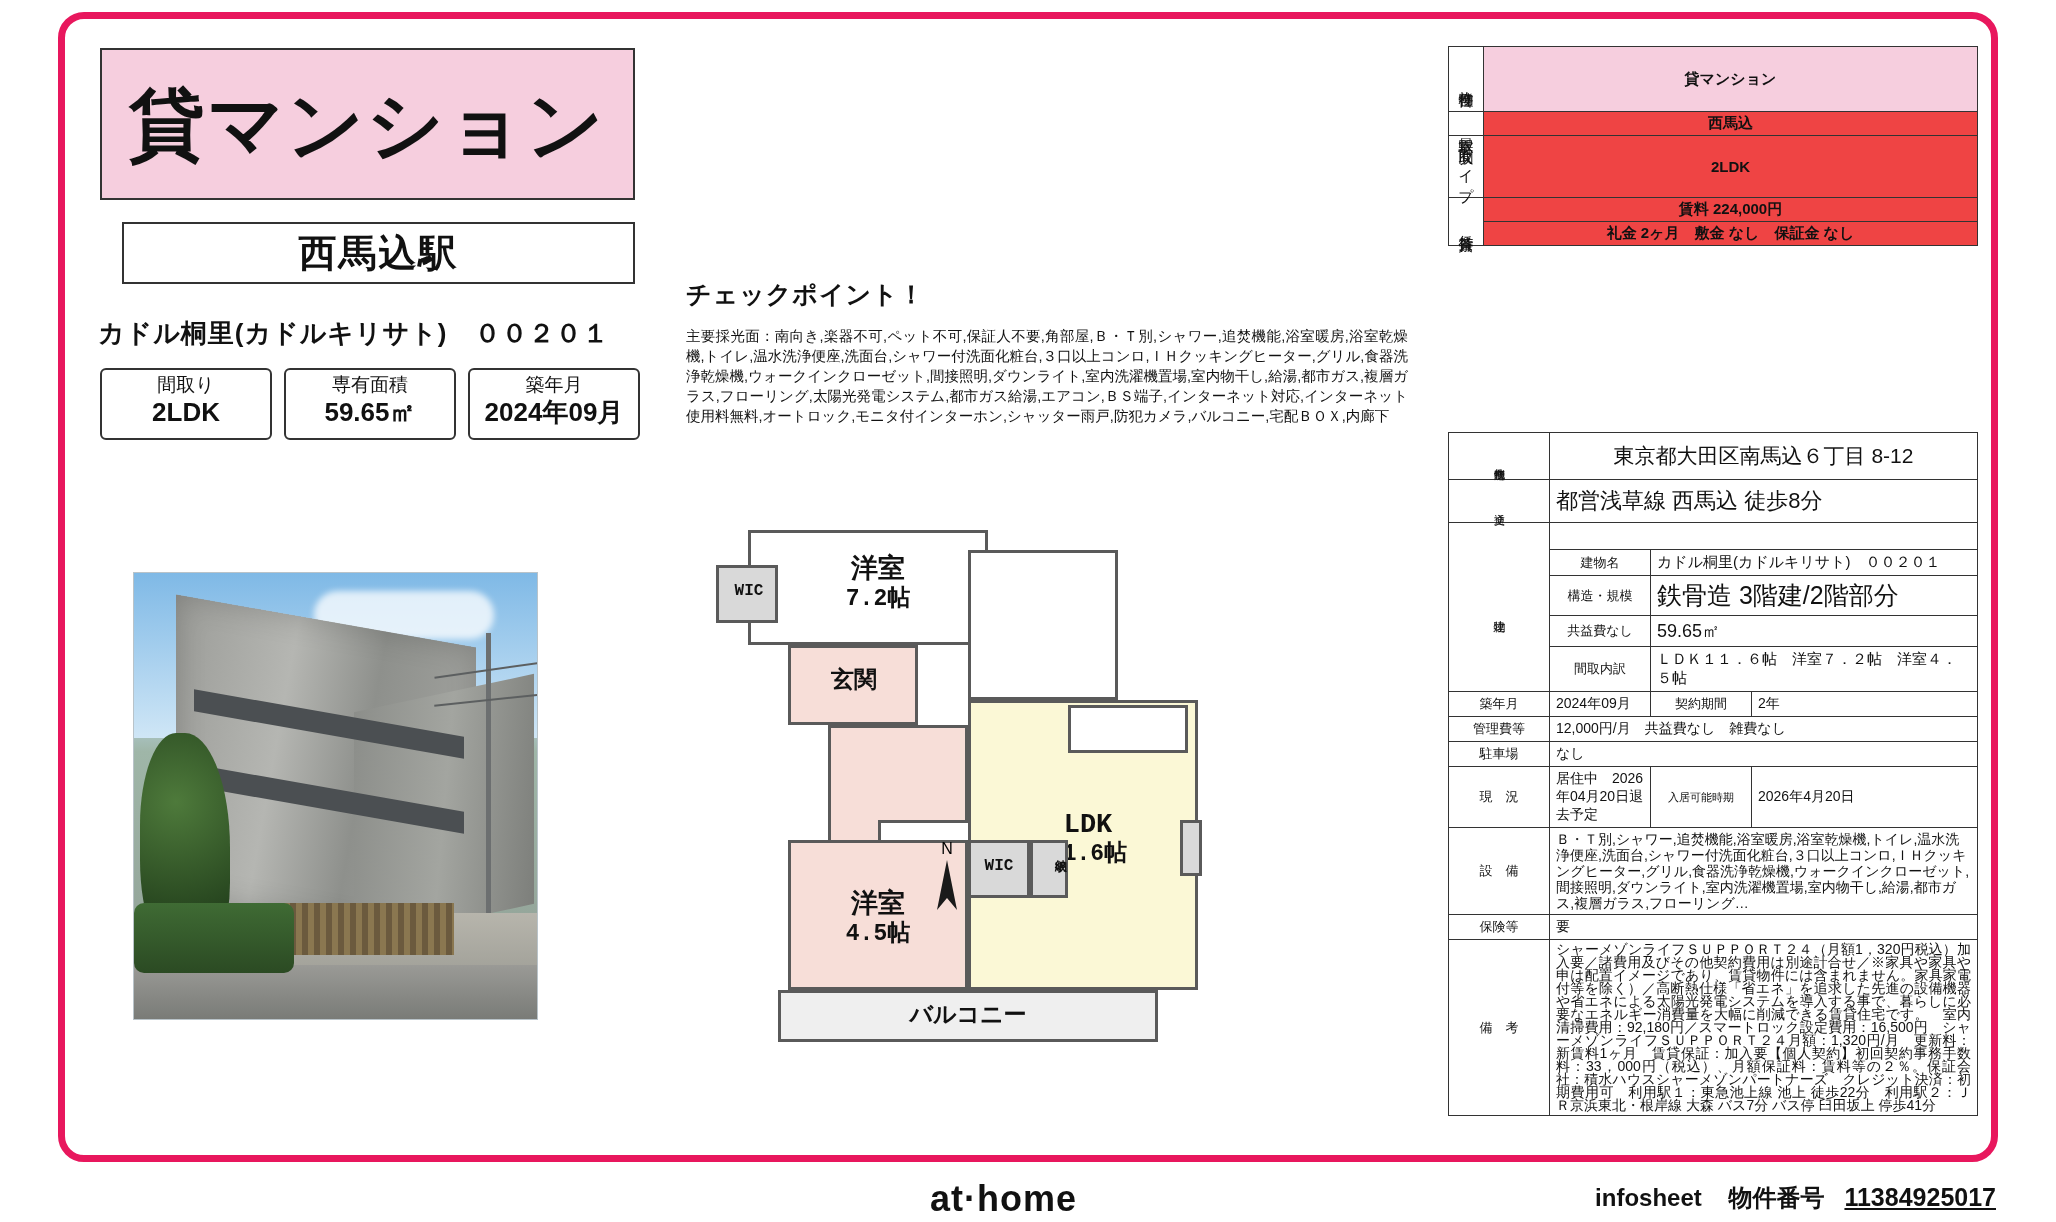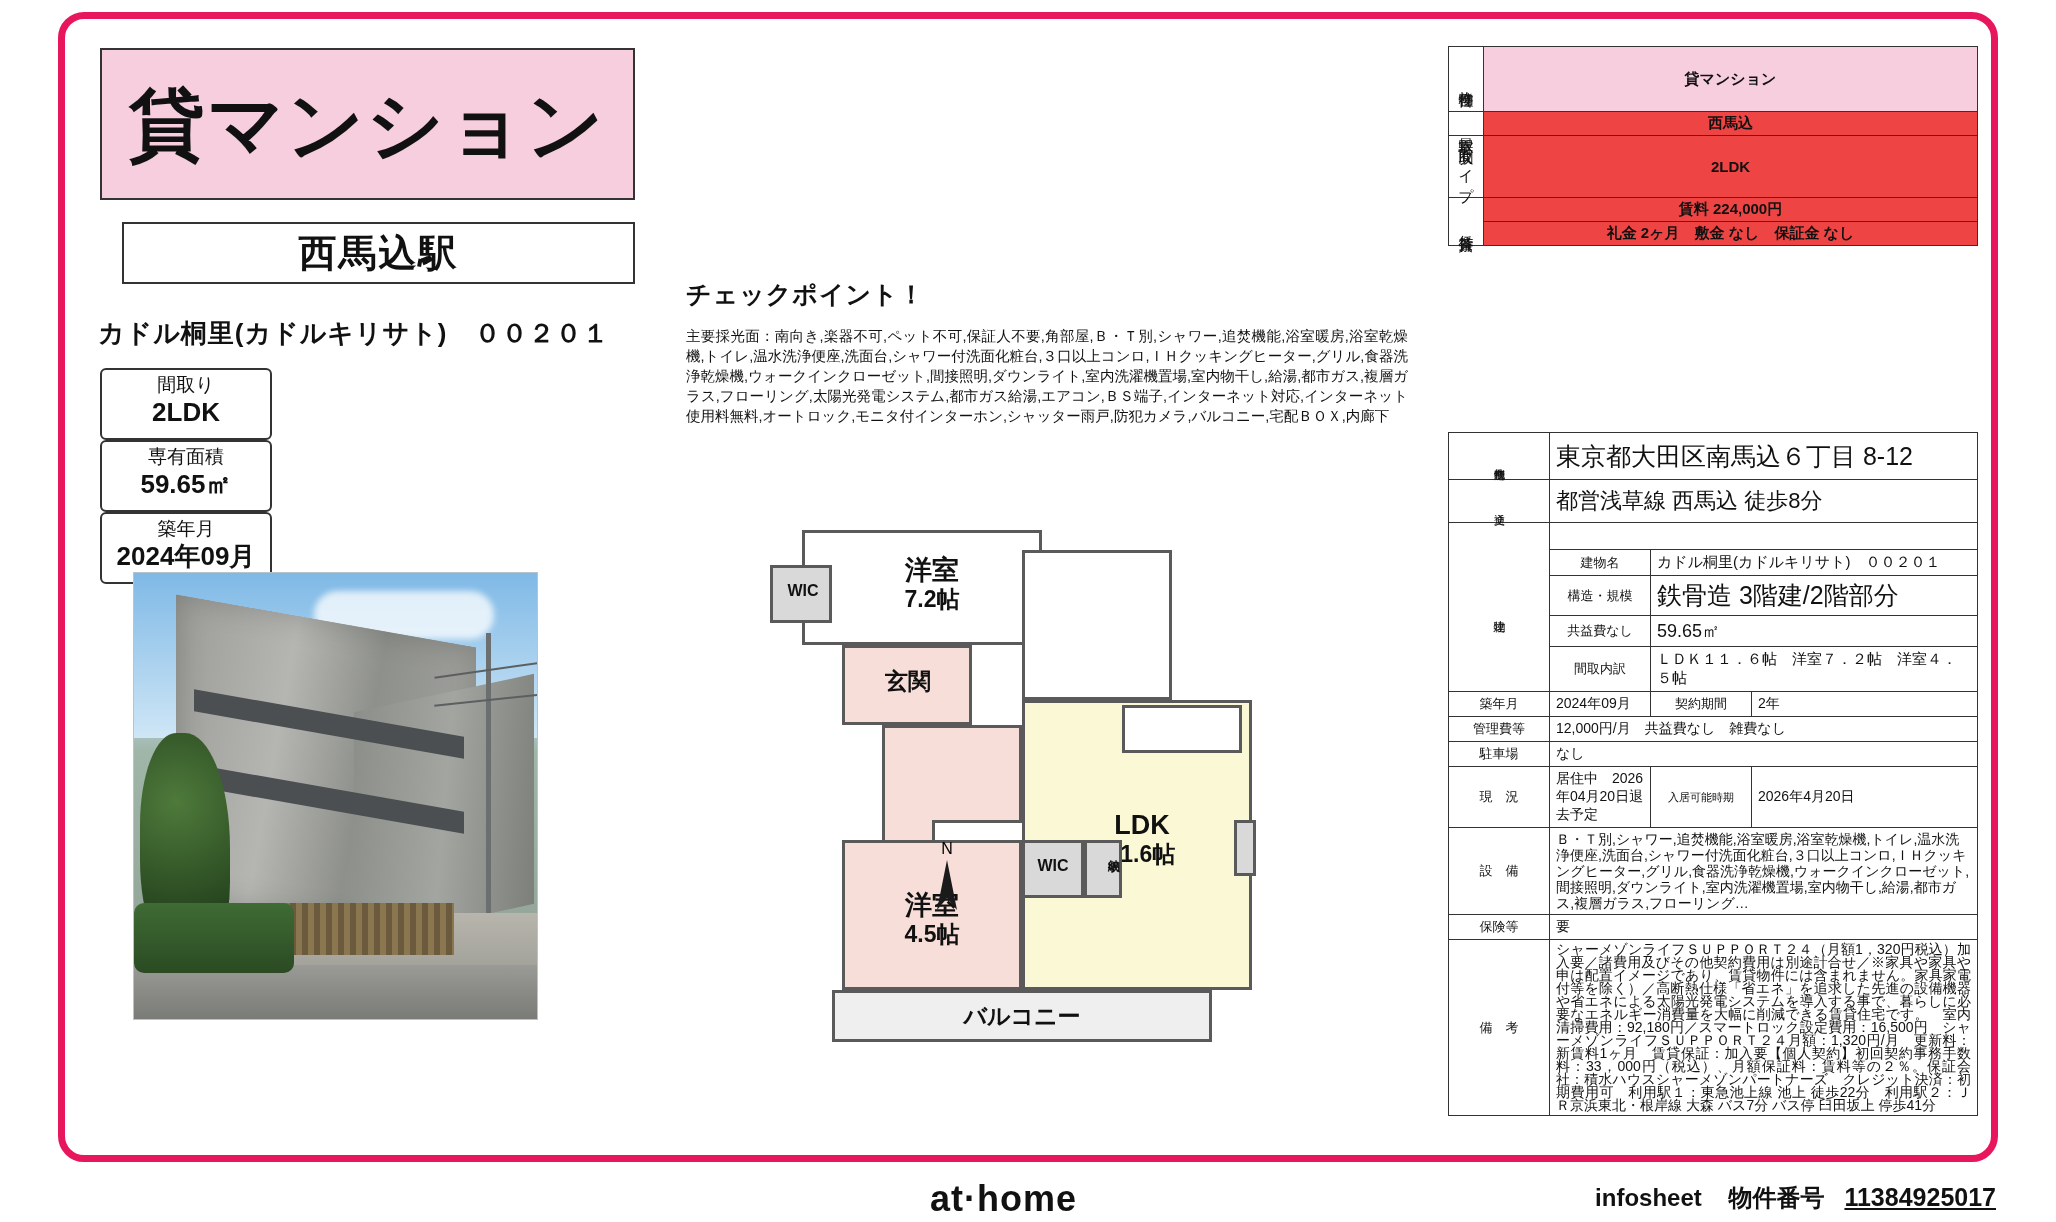--- a/index.html
+++ b/index.html
@@ -79,7 +79,7 @@
     left: 100px; top: 368px;
     width: 560px;
     display: flex;
-    flex-direction: column;
+    gap: 12px;
   }
   .spec-cell {
     width: 172px;

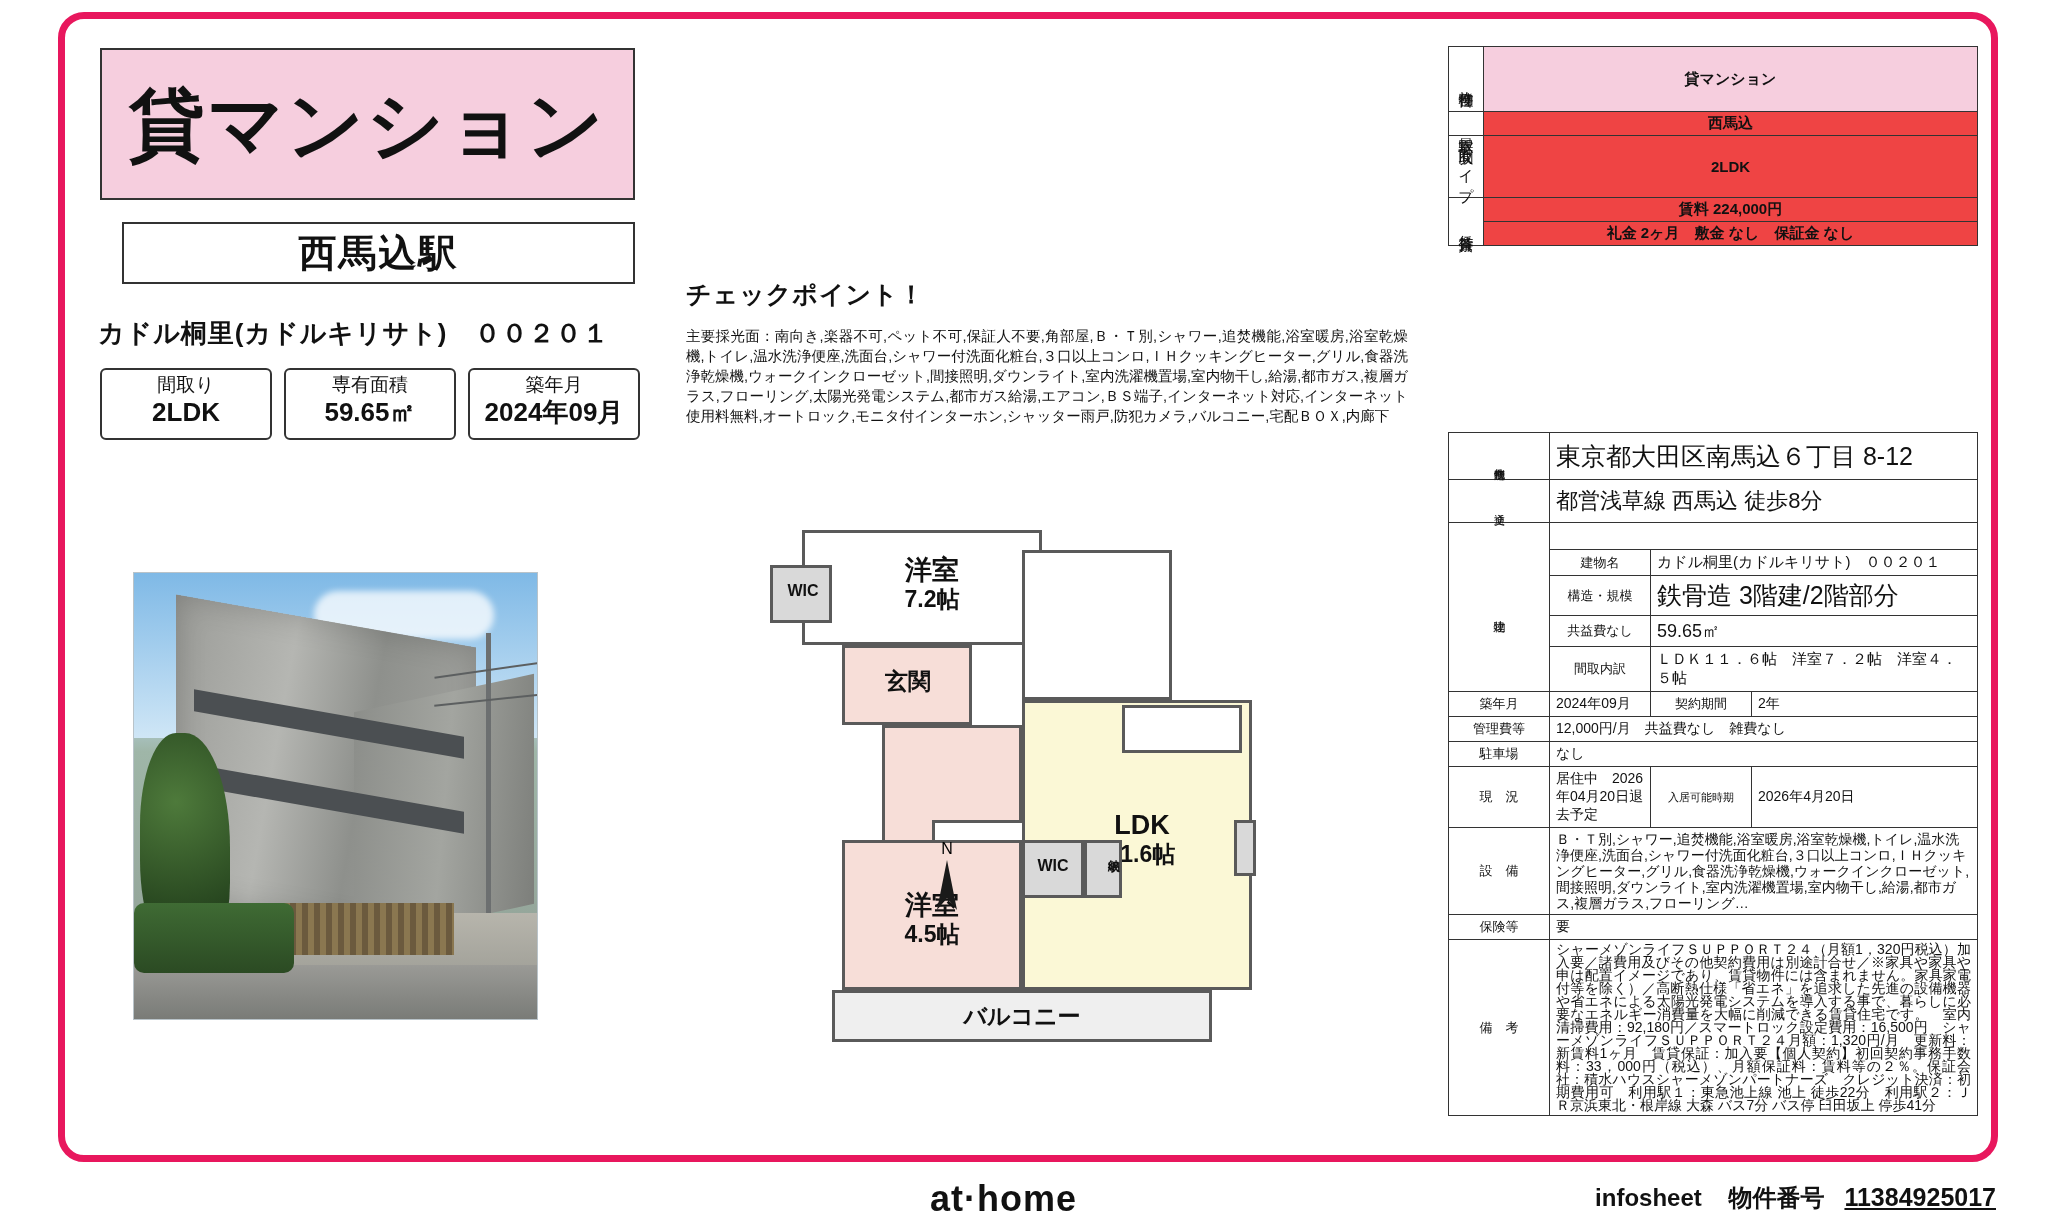--- a/index.html
+++ b/index.html
@@ -411,7 +411,7 @@
       <tbody>
           <tr>
         <td class="lbl-cell"><span style="writing-mode:vertical-rl; font-size:11px;">物件所在地</span></td>
-        <td colspan="3" style="font-size:25px; height:40px;">東京都大田区南馬込６丁目 8-12</td>
+        <td colspan="3" style="font-size:21px; height:40px;text-align:center;">東京都大田区南馬込６丁目 8-12</td>
       </tr>
       <tr>
         <td class="lbl-cell"><span style="writing-mode:vertical-rl; font-size:11px;">交通</span></td>

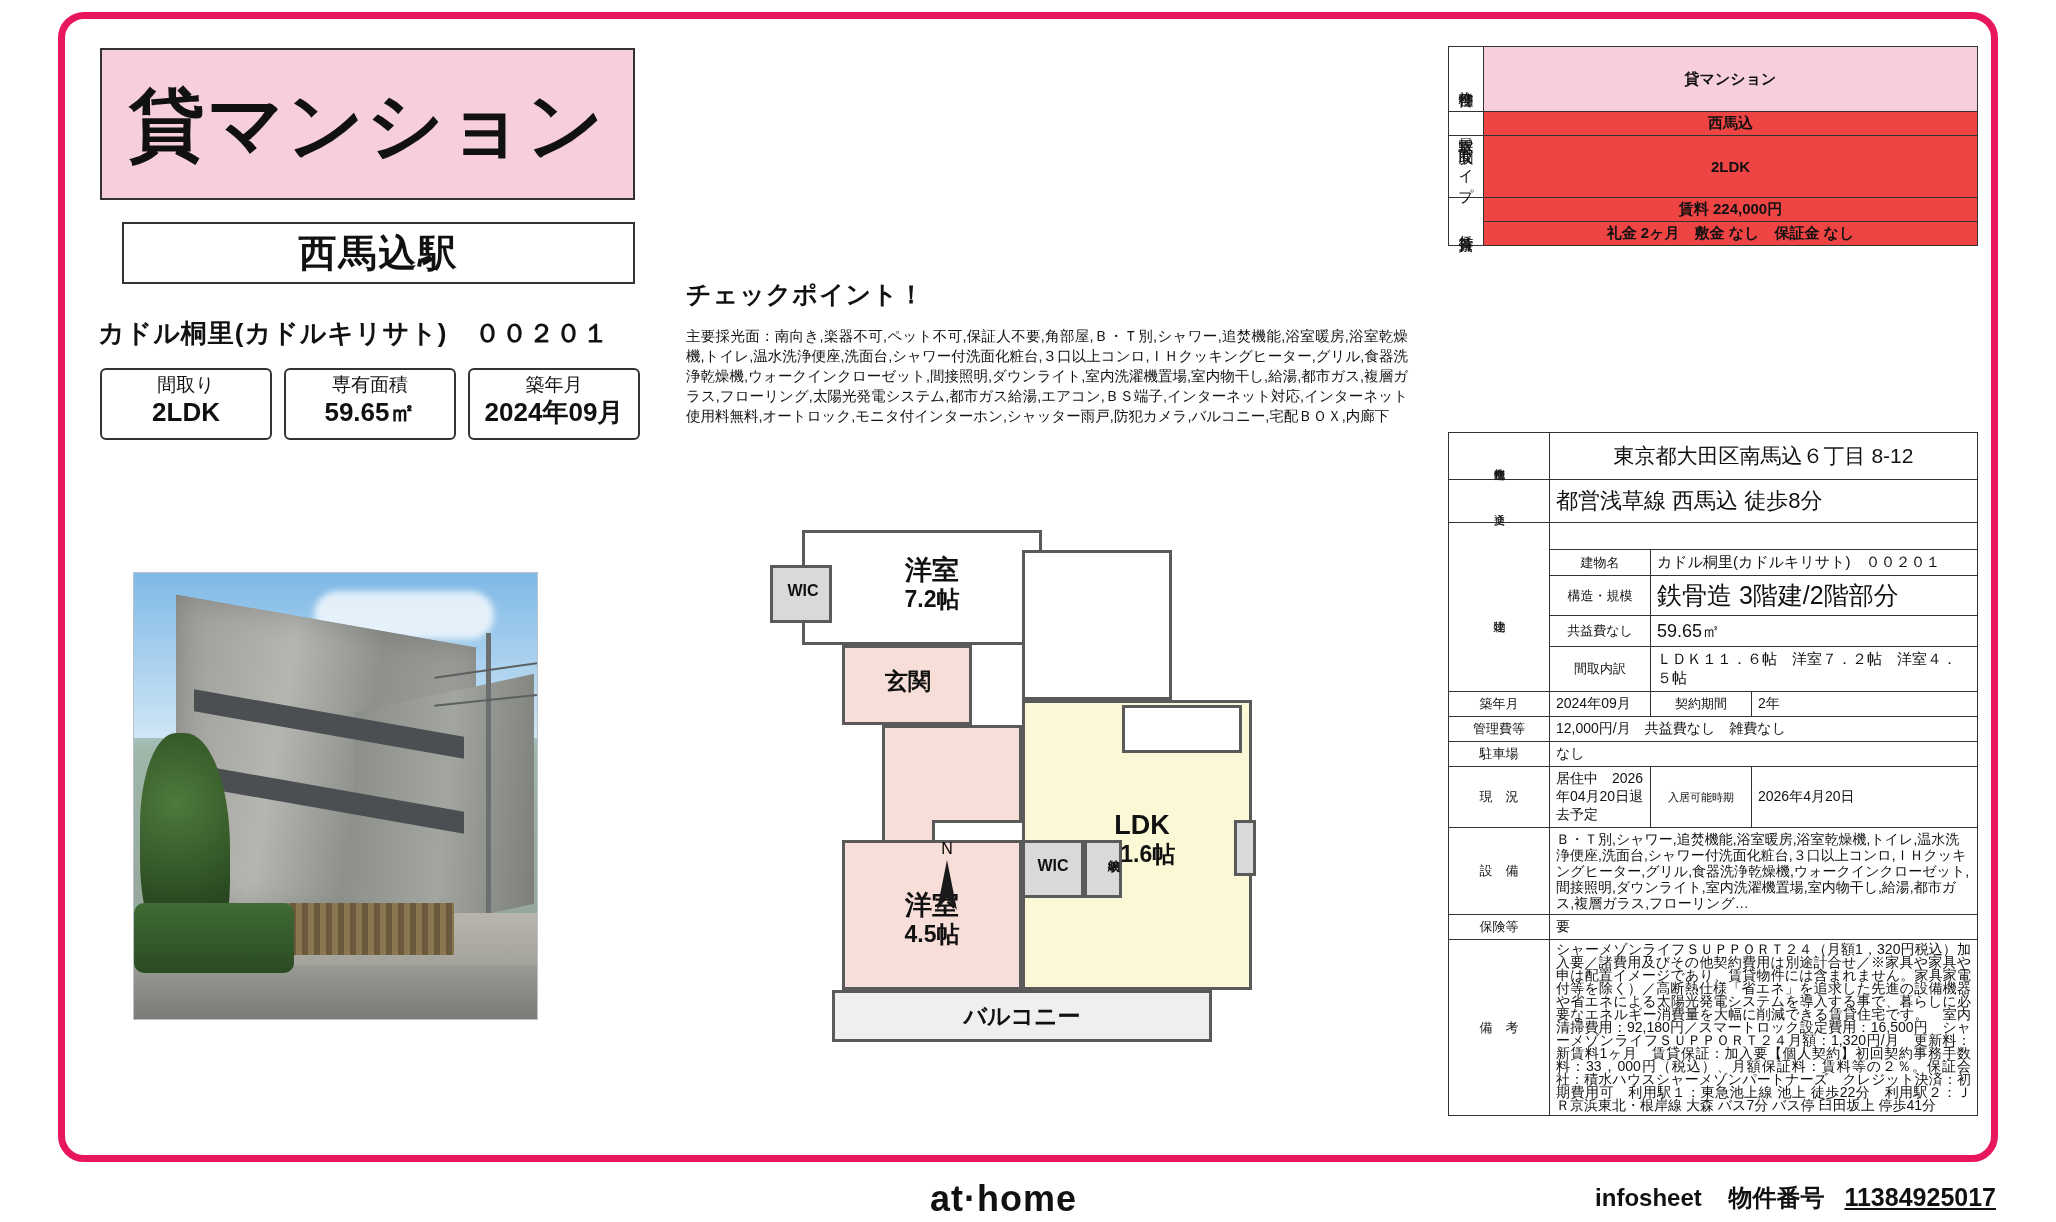--- a/index.html
+++ b/index.html
@@ -173,8 +173,8 @@
   
   .plan {
     position: absolute;
-    left: 782px; top: 520px;
-    width: 630px; height: 560px;
+    left: 728px; top: 520px;
+    width: 630px; height: 560px; font-family: Liberation Mono, monospace;
   }
   .rm {
     position: absolute;

